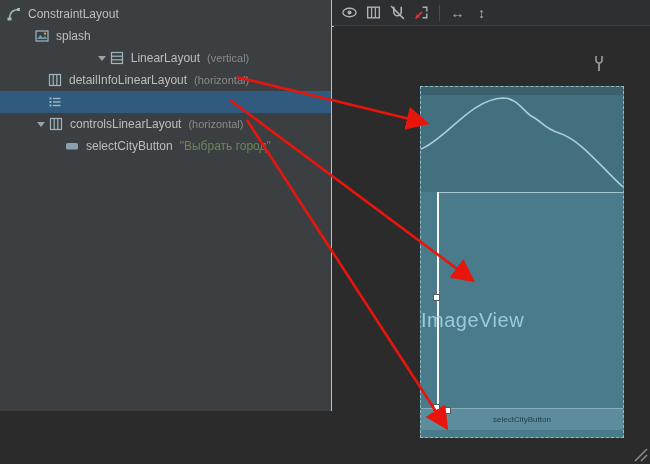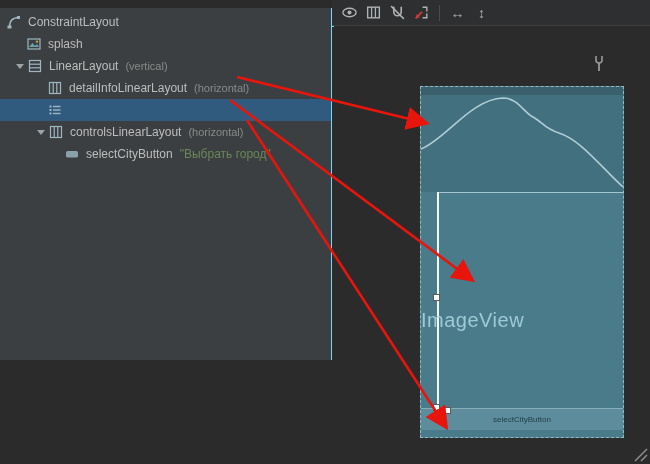--- a/index.html
+++ b/index.html
@@ -10,8 +10,8 @@
   }
   
   .left-panel{
-    position:absolute;left:0;top:0;width:331px;height:352px;
-    background:#3c3f41;border-right:3px solid #7dd3fc;margin-top:8px;
+    position:absolute;left:0;top:0;width:331px;height:411px;
+    background:#3c3f41;border-right:3px solid #7dd3fc;
   }
   .tree{padding-top:3px;}
   .tree-row{

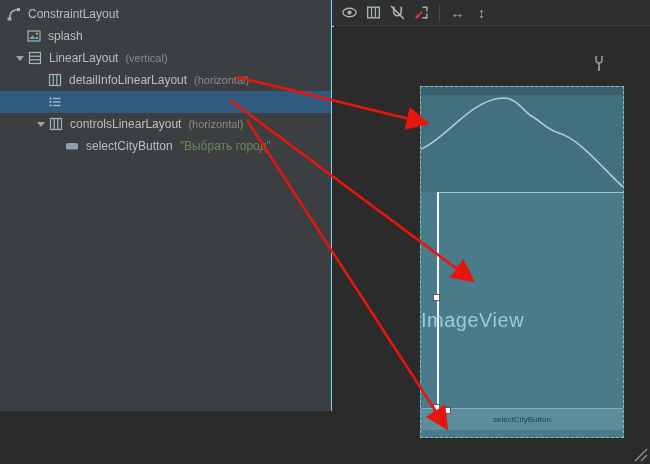--- a/index.html
+++ b/index.html
@@ -20,7 +20,7 @@
   }
   .tree-row.selected{background:#315b7e;color:#ececec;}
   .ind0{padding-left:6px;}
-  .ind1{padding-left:26px;}
+  .ind1{padding-left:34px;}
   .ind1c{padding-left:13px;}
   .ind2{padding-left:47px;}
   .ind2c{padding-left:34px;}

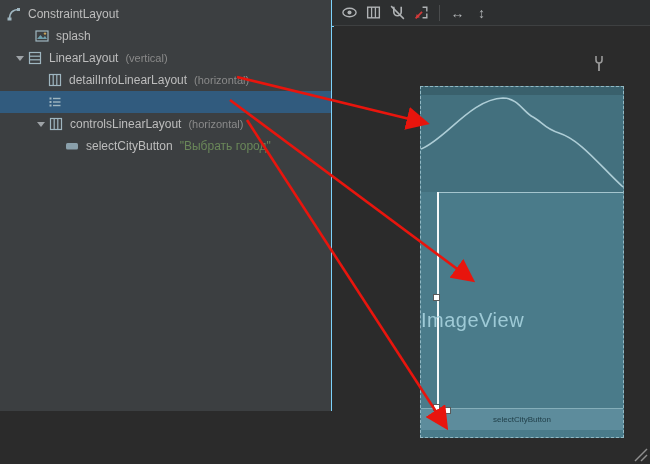--- a/index.html
+++ b/index.html
@@ -21,7 +21,7 @@
   .tree-row.selected{background:#315b7e;color:#ececec;}
   .ind0{padding-left:6px;}
   .ind1{padding-left:34px;}
-  .ind1c{padding-left:13px;}
+  .ind1c{padding-left:13px;justify-content:center;}
   .ind2{padding-left:47px;}
   .ind2c{padding-left:34px;}
   .ind3{padding-left:64px;}

